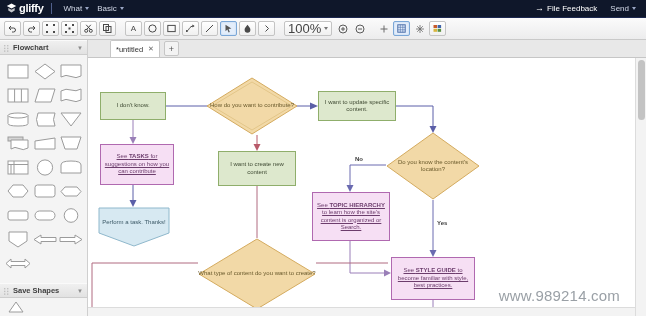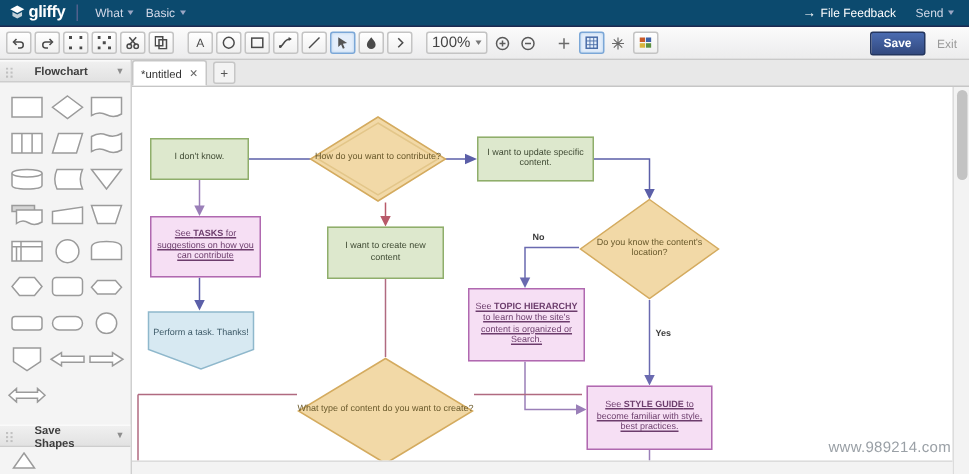--- a/index.html
+++ b/index.html
@@ -15,7 +15,7 @@
   
   .menubar {
     position: absolute; left: 0; top: 0; width: 646px; height: 18px;
-    background: #0c4a6e;
+    background: #0f172a;
     display: flex; align-items: center;
     border-bottom: 1px solid #1c2850;
   }

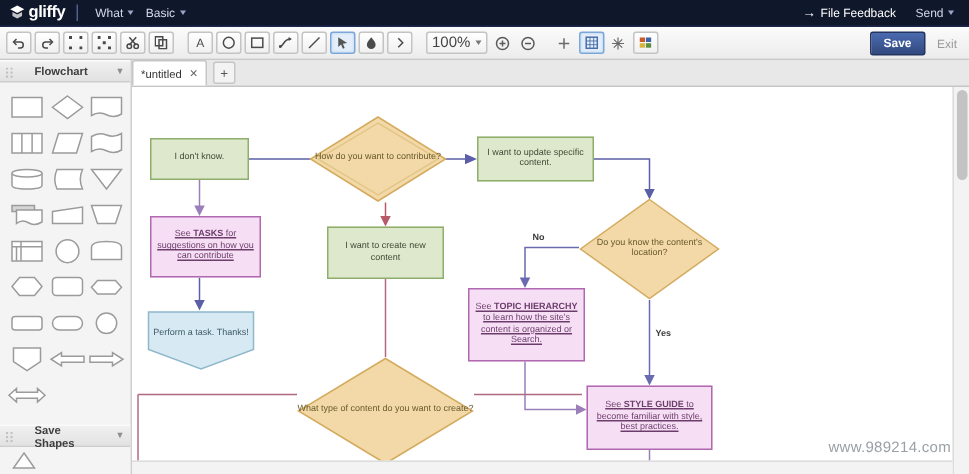--- a/index.html
+++ b/index.html
@@ -66,7 +66,7 @@
     background: linear-gradient(#ffffff, #f0f0f0);
     border: 1px solid #c4c4c4; border-radius: 2px;
     display: flex; align-items: center; justify-content: center; gap: 3px;
-    font-size: 10px; color: #444; padding: 0 3px;
+    font-size: 13px; color: #444; padding: 0 3px;
   }
   .tbtn-plain {
     width: 15px; height: 15px; margin-right: 2px;

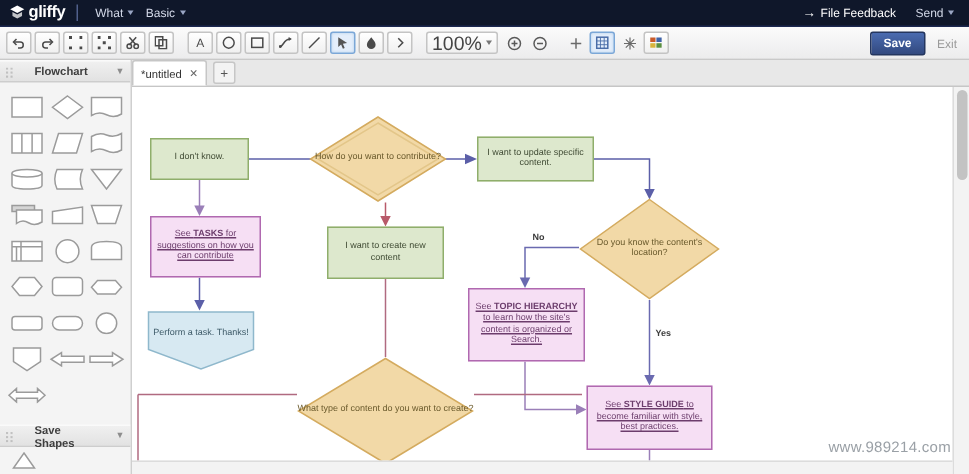--- a/index.html
+++ b/index.html
@@ -363,10 +363,6 @@
     </div>
   </div>
 
-  <div class="actionrow">
-    <div class="save-btn">Save</div>
-    <div class="exit-btn">Exit</div>
-  </div>
 
   <div class="sidebar">
     <div class="panel-head">

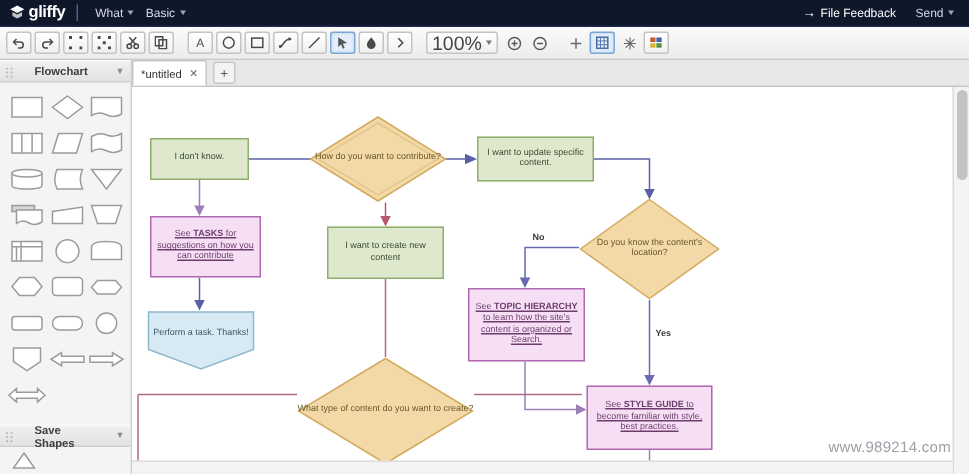--- a/index.html
+++ b/index.html
@@ -97,7 +97,7 @@
   .panel-head {
     height: 15px; background: linear-gradient(#f0f0f0, #e2e2e2);
     border-bottom: 1px solid #cdcdcd; border-top: 1px solid #fafafa;
-    display: flex; align-items: center; padding: 0 4px; gap: 14px;
+    display: flex; align-items: center; padding: 0 4px; gap: 4px;
   }
   .grip { width: 5px; height: 7px; opacity: .5; }
   .panel-title { font-size: 7.5px; color: #3e3e3e; font-weight: bold; }

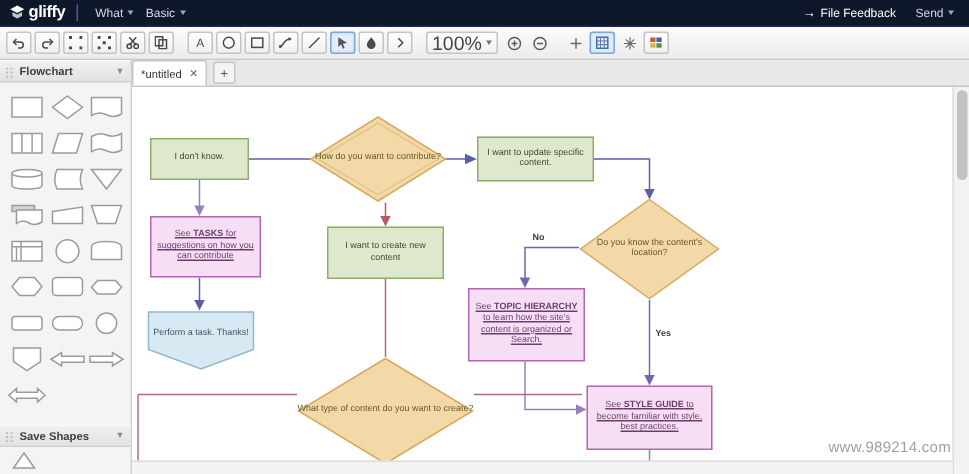--- a/index.html
+++ b/index.html
@@ -122,7 +122,7 @@
     height: 17px; background: #ffffff; border: 1px solid #c6c6c6;
     border-bottom: none; border-top-left-radius: 2px; border-top-right-radius: 2px;
     display: flex; align-items: center; gap: 5px; padding: 0 5px;
-    font-size: 7.5px; color: #333; margin-left: 0;
+    font-size: 7.5px; color: #333; margin-left: 22px;
   }
   .tab-close { color: #666; font-size: 7px; cursor: default; }
   .tab-add {

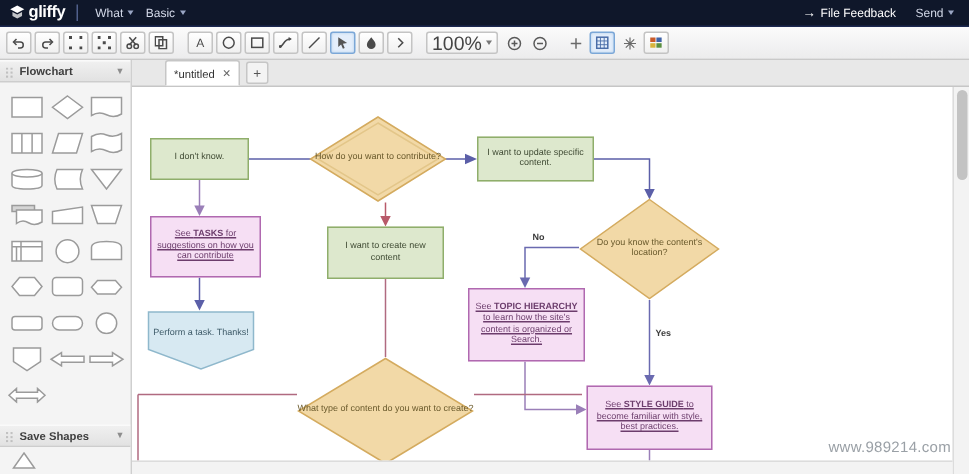--- a/index.html
+++ b/index.html
@@ -187,8 +187,8 @@
   svg.links { position: absolute; left: 0; top: 0; pointer-events: none; }
 
   .watermark {
-    position: absolute; right: 0; bottom: 12px;
-    font-size: 10px; color: #9aa0a6; letter-spacing: .2px; margin-left: 29px;
+    position: absolute; right: 14px; bottom: 12px;
+    font-size: 15px; color: #9aa0a6; letter-spacing: .2px; margin-left: 29px;
   }
 </style>
 </head>

